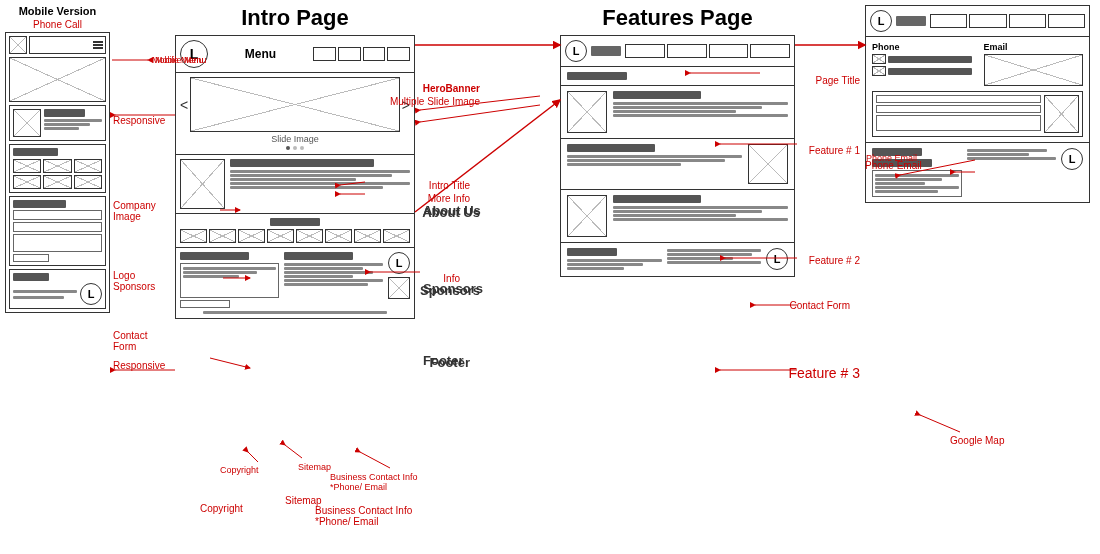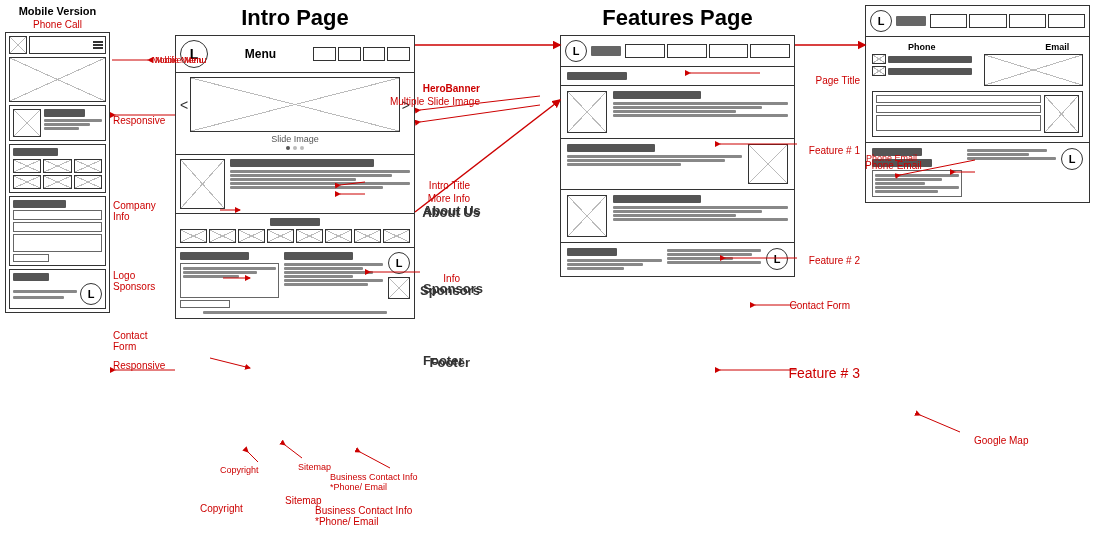--- a/index.html
+++ b/index.html
@@ -360,7 +360,7 @@
       </div>
 
       <div style="border-bottom:1.5px solid #333; padding:5px 6px;">
-        <div style="display:flex; gap:12px;text-align:center;">
+        <div style="display:flex; gap:12px;">
 
           <div style="flex:1;">
             <div style="font-size:9px; font-weight:bold; margin-bottom:2px;">Phone</div>

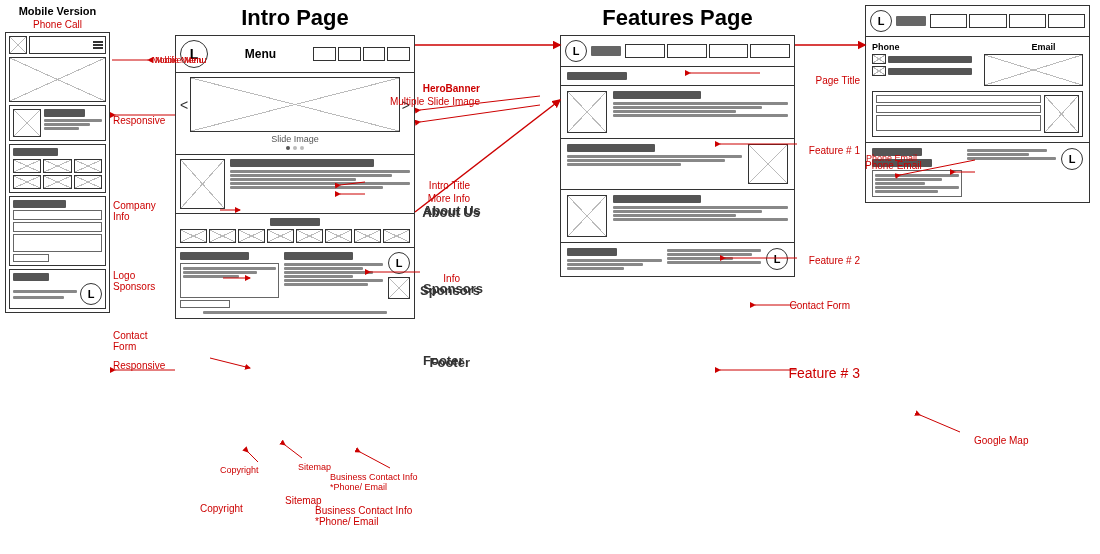--- a/index.html
+++ b/index.html
@@ -377,7 +377,7 @@
           </div>
 
           <div style="flex:1;">
-            <div style="font-size:9px; font-weight:bold; margin-bottom:2px;margin-left:48px;">Email</div>
+            <div style="font-size:9px; font-weight:bold; margin-bottom:2px;">Email</div>
             <div class="img-x" style="width:100%; height:32px;"></div>
           </div>
         </div>

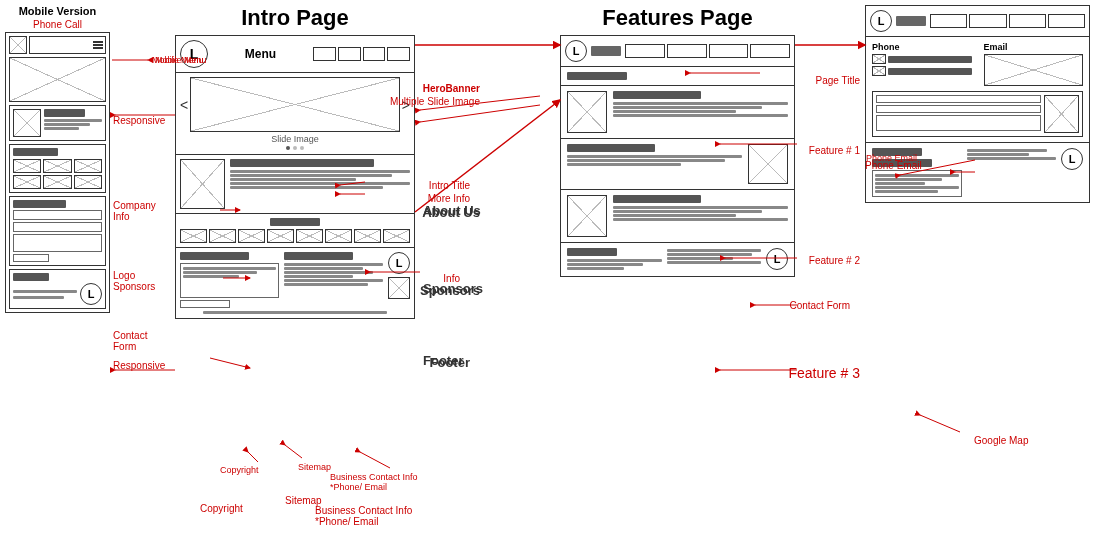--- a/index.html
+++ b/index.html
@@ -155,7 +155,7 @@
 
     <div style="color:#cc0000; font-size:10px; position:absolute; left:108px; top:110px;">Responsive</div>
     <div style="color:#cc0000; font-size:10px; position:absolute; left:108px; top:355px;">Responsive</div>
-    <div style="color:#cc0000; font-size:10px; position:absolute; left:108px; top:195px;">Company Info</div>
+    <div style="color:#cc0000; font-size:10px; position:absolute; left:108px; top:195px;">Company Image</div>
     <div style="color:#cc0000; font-size:10px; position:absolute; left:108px; top:265px;">Logo Sponsors</div>
     <div style="color:#cc0000; font-size:10px; position:absolute; left:108px; top:325px;">Contact Form</div>
   </div>

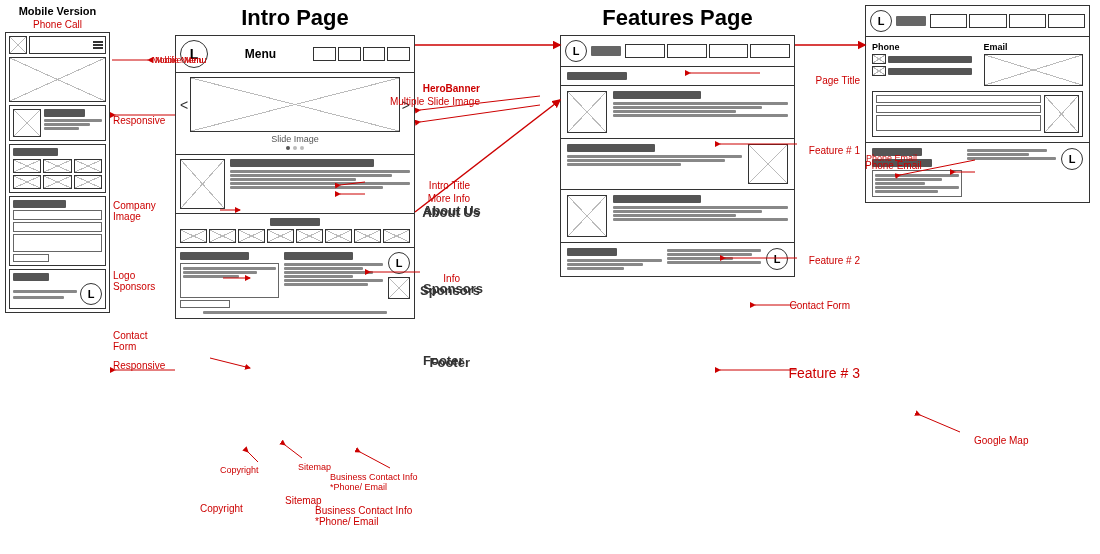--- a/index.html
+++ b/index.html
@@ -418,7 +418,7 @@
     </div>
 
     <div style="color:#cc0000; font-size:10px; position:absolute; left:0px; top:155px;">Phone Email</div>
-    <div style="color:#cc0000; font-size:10px; position:absolute; left:109px; top:430px;">Google Map</div>
+    <div style="color:#cc0000; font-size:10px; position:absolute; left:85px; top:430px;">Google Map</div>
   </div>
 
   <svg style="position:absolute; top:0; left:0; width:1100px; height:554px; pointer-events:none;" overflow="visible">

